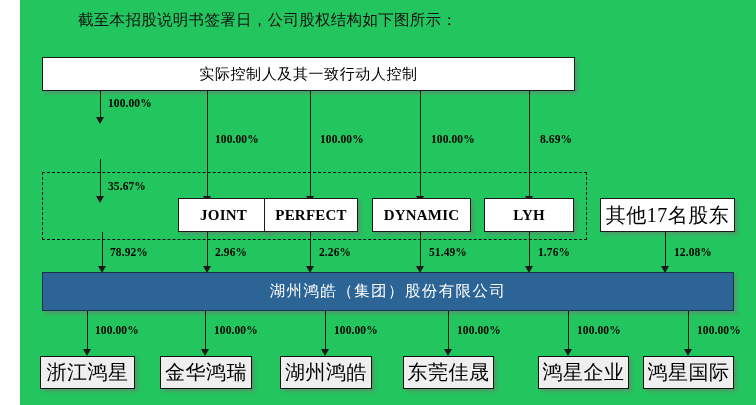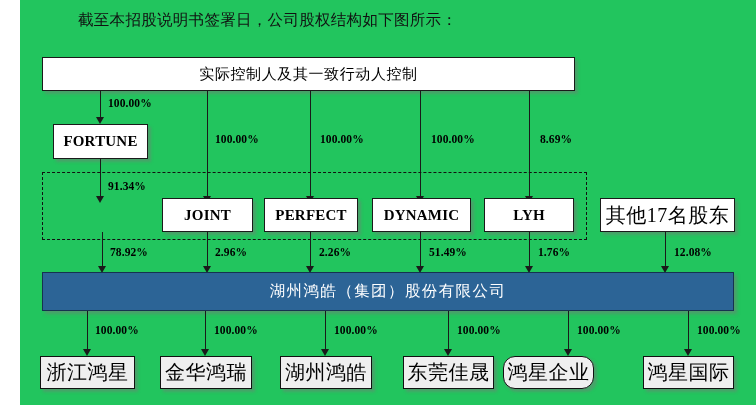--- a/index.html
+++ b/index.html
@@ -143,9 +143,6 @@
   <div class="arrow" style="left:504.5px; top:196px;"></div>
   <div class="pct" style="left:520px; top:133px;">8.69%</div>
 
-  <div class="box box-en" id="box-fortune" style="left:33px; top:124px; width:95px; height:35px;">
-    <span>FORTUNE</span>
-  </div>
 
   <div class="vline" style="left:80px; top:159px; height:37px;"></div>
   <div class="arrow" style="left:75.5px; top:196px;"></div>

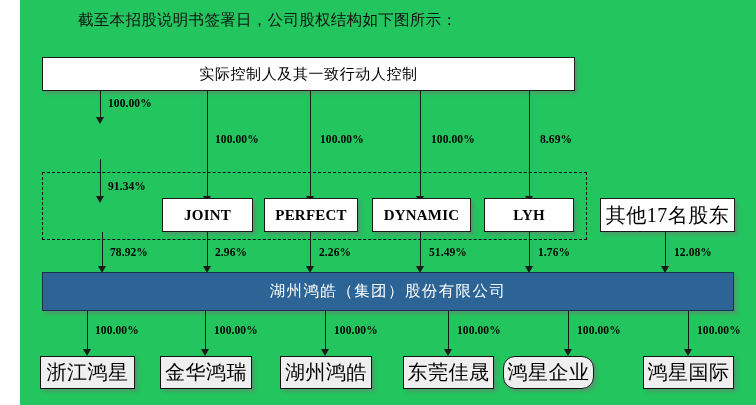--- a/index.html
+++ b/index.html
@@ -146,7 +146,7 @@
 
   <div class="vline" style="left:80px; top:159px; height:37px;"></div>
   <div class="arrow" style="left:75.5px; top:196px;"></div>
-  <div class="pct" style="left:88px; top:180px;">91.34%</div>
+  <div class="pct" style="left:88px; top:180px;">35.67%</div>
 
   <div id="dashed-group"></div>
 

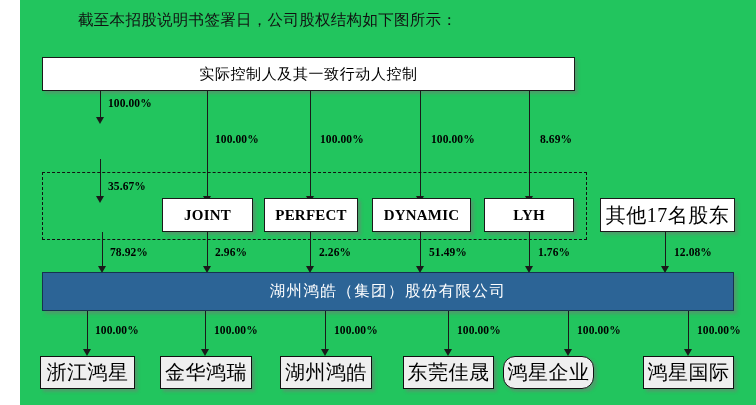--- a/index.html
+++ b/index.html
@@ -151,7 +151,7 @@
   <div id="dashed-group"></div>
 
 
-  <div class="box box-en" style="left:142px; top:198px; width:91px; height:34px;">
+  <div class="box box-en" style="left:158px; top:198px; width:91px; height:34px;">
     <span>JOINT</span>
   </div>
 

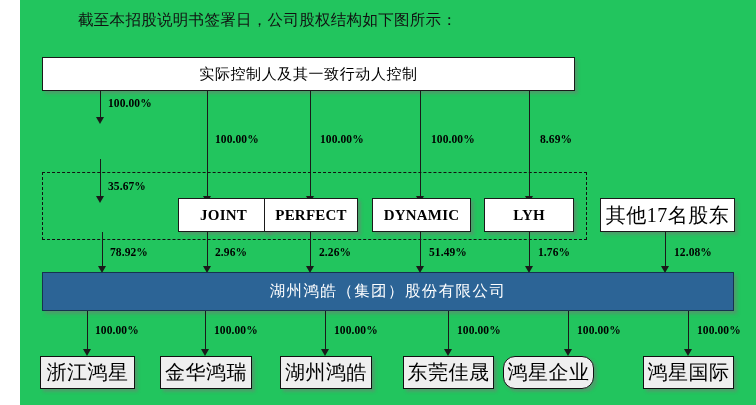--- a/index.html
+++ b/index.html
@@ -239,7 +239,7 @@
     <span>东莞佳晟</span>
   </div>
 
-  <div class="box box-cn box-gray" style="left:483px; top:356px; width:91px; height:33px;border-radius:12px;">
+  <div class="box box-cn box-gray" style="left:518px; top:356px; width:91px; height:33px;">
     <span>鸿星企业</span>
   </div>
 

